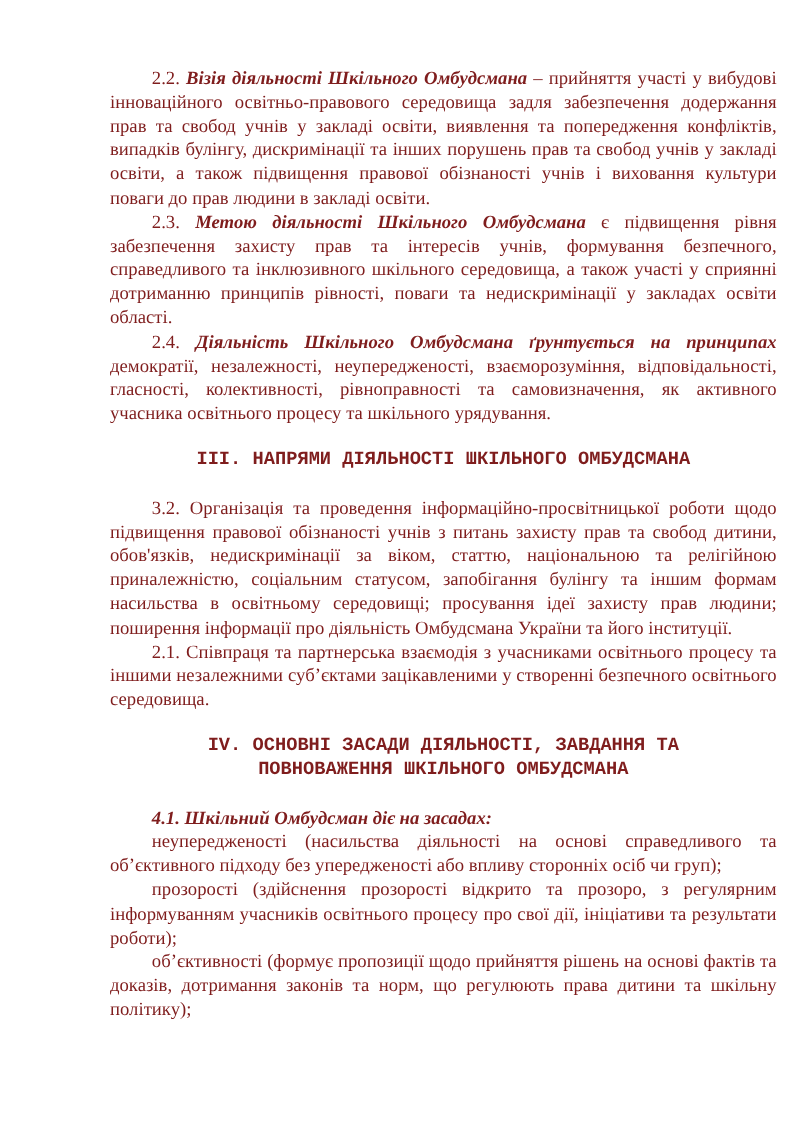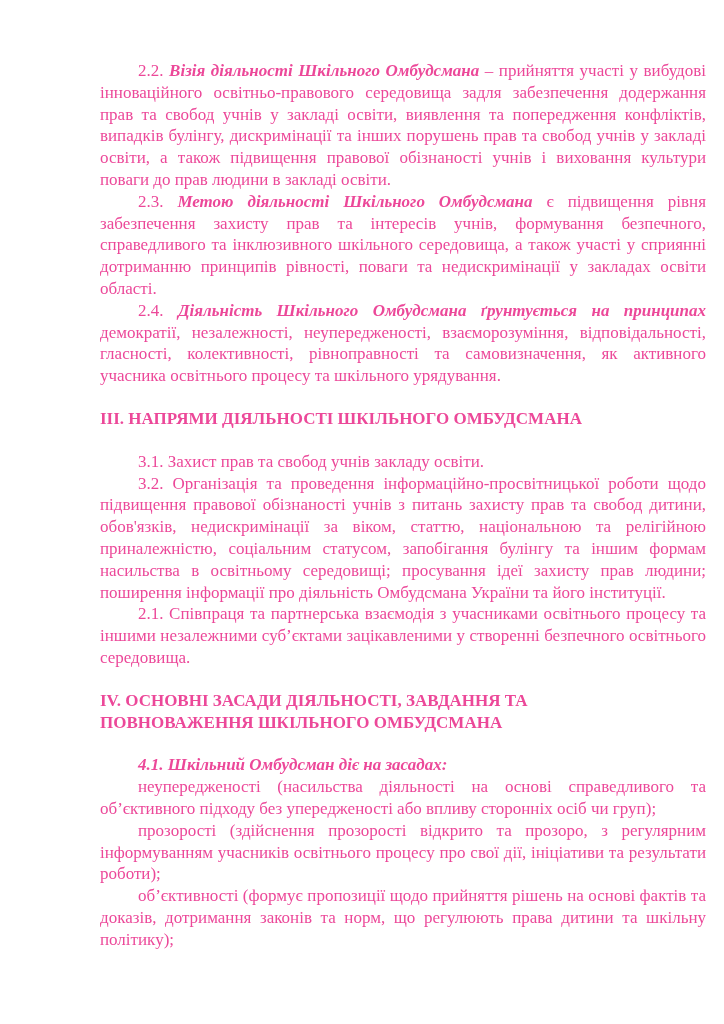--- a/index.html
+++ b/index.html
@@ -12,7 +12,7 @@
     width: 724px;
     height: 1024px;
     background: #ffffff;
-    color: #ec4899;
+    color: #7f1d1d;
     font-family: "Liberation Serif", "DejaVu Serif", serif;
     font-size: 17px;
     line-height: 21.8px;

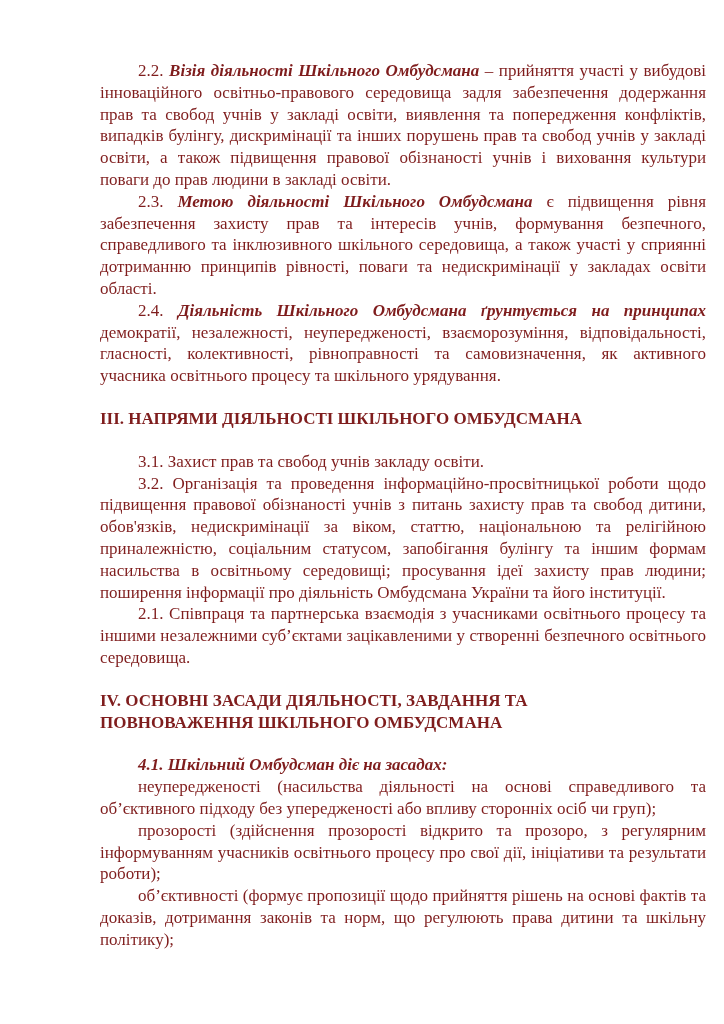--- a/index.html
+++ b/index.html
@@ -33,7 +33,9 @@
     margin: 21px 0 21px 0;
     font-size: 17px;
     font-weight: bold;
+    text-align: center;
     line-height: 21.8px;
+    font-family: Liberation Mono, monospace;
   }
   .heading .hline {
     display: block;

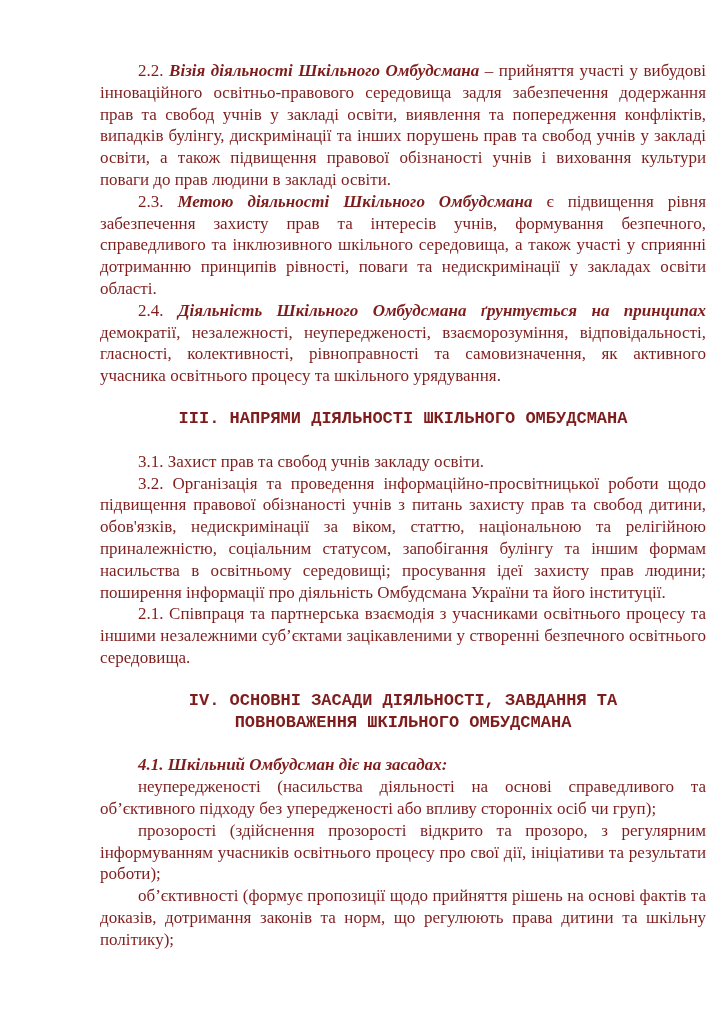--- a/index.html
+++ b/index.html
@@ -62,7 +62,6 @@
     <span class="hline">III. НАПРЯМИ ДІЯЛЬНОСТІ ШКІЛЬНОГО ОМБУДСМАНА</span>
   </h2>
 
-  <p class="para">3.1. Захист прав та свобод учнів закладу освіти.</p>
 
   <p class="para">3.2. Організація та проведення інформаційно-просвітницької роботи щодо підвищення правової обізнаності учнів з питань захисту прав та свобод дитини, обов'язків, недискримінації за віком, статтю, національною та релігійною приналежністю, соціальним статусом, запобігання булінгу та іншим формам насильства в освітньому середовищі; просування ідеї захисту прав людини; поширення інформації про діяльність Омбудсмана України та його інституції.</p>
 

